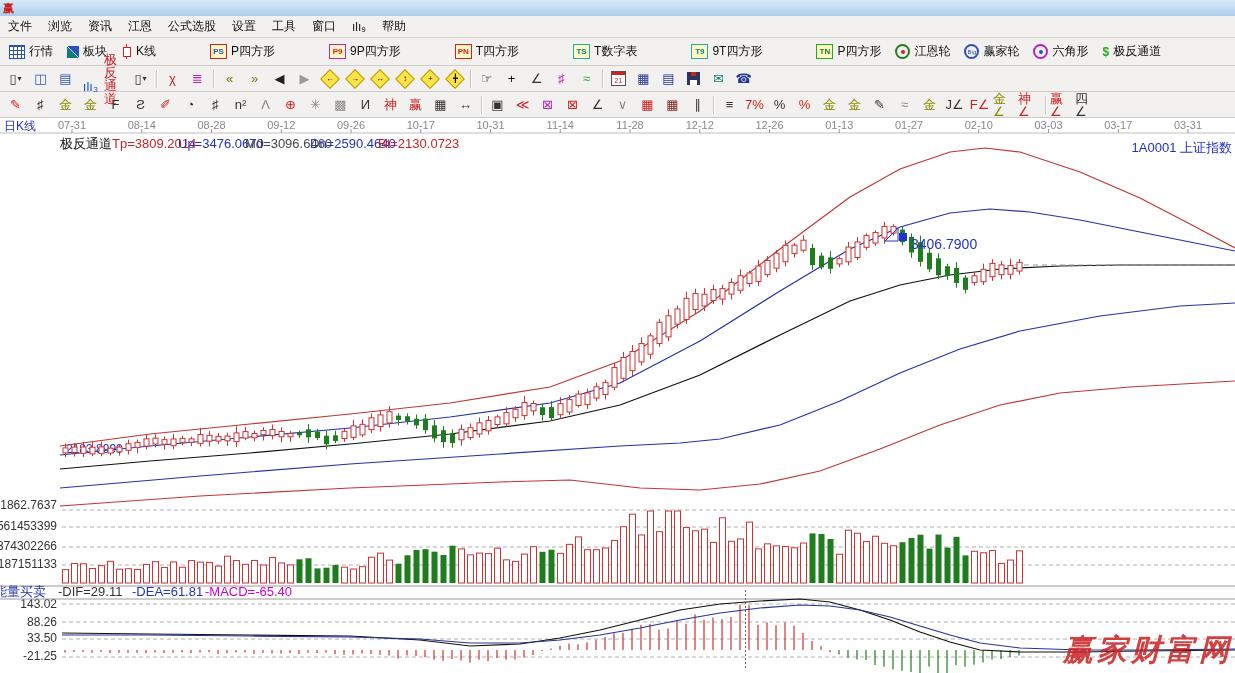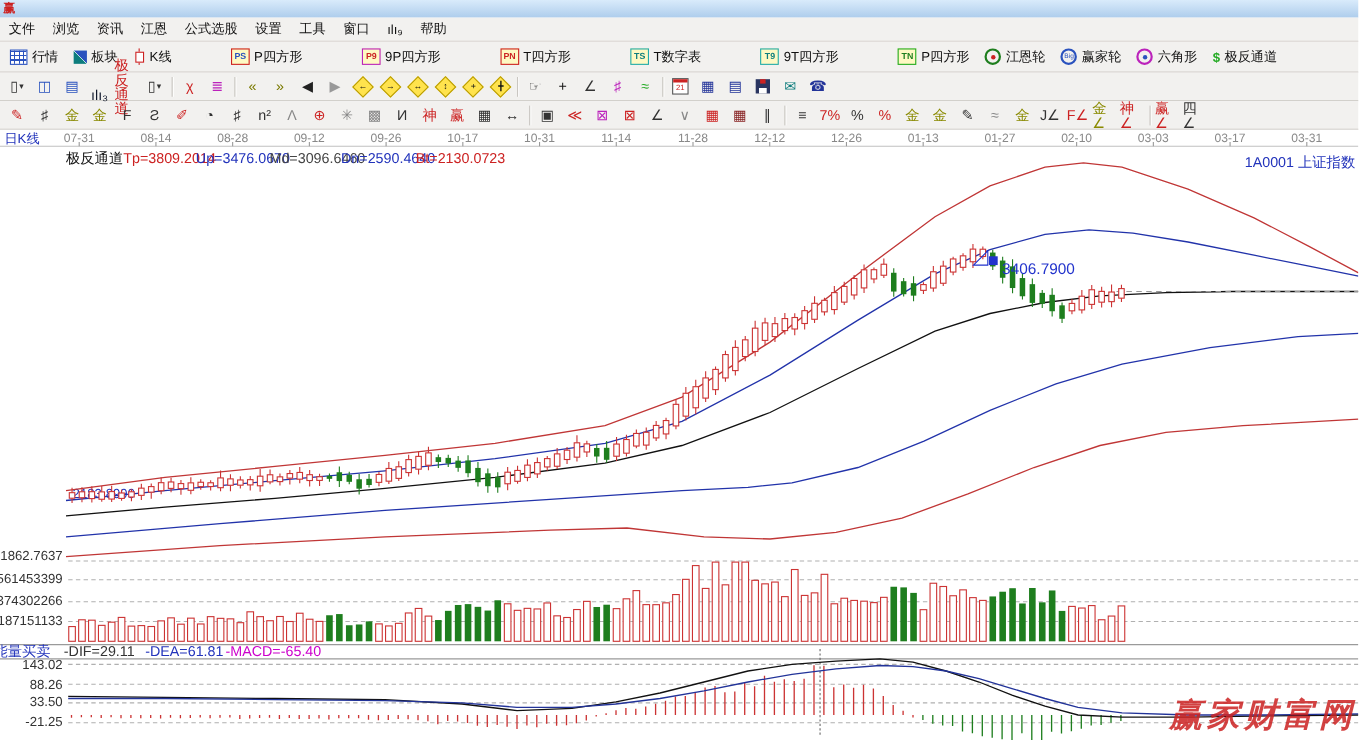--- a/index.html
+++ b/index.html
@@ -134,7 +134,7 @@
       <span style="color: rgb(42, 82, 190);">▤</span>
     </div>
     <div class="tb-ibtn">
-      <span style="color: #0f172a; margin-top: 15px;">ılı₃</span>
+      <span style="color: #1d4ed8; margin-top: 15px;">ılı₃</span>
     </div>
     <div class="tb-ibtn">
       <span style="color: rgb(204, 34, 34);">极反通道</span>

